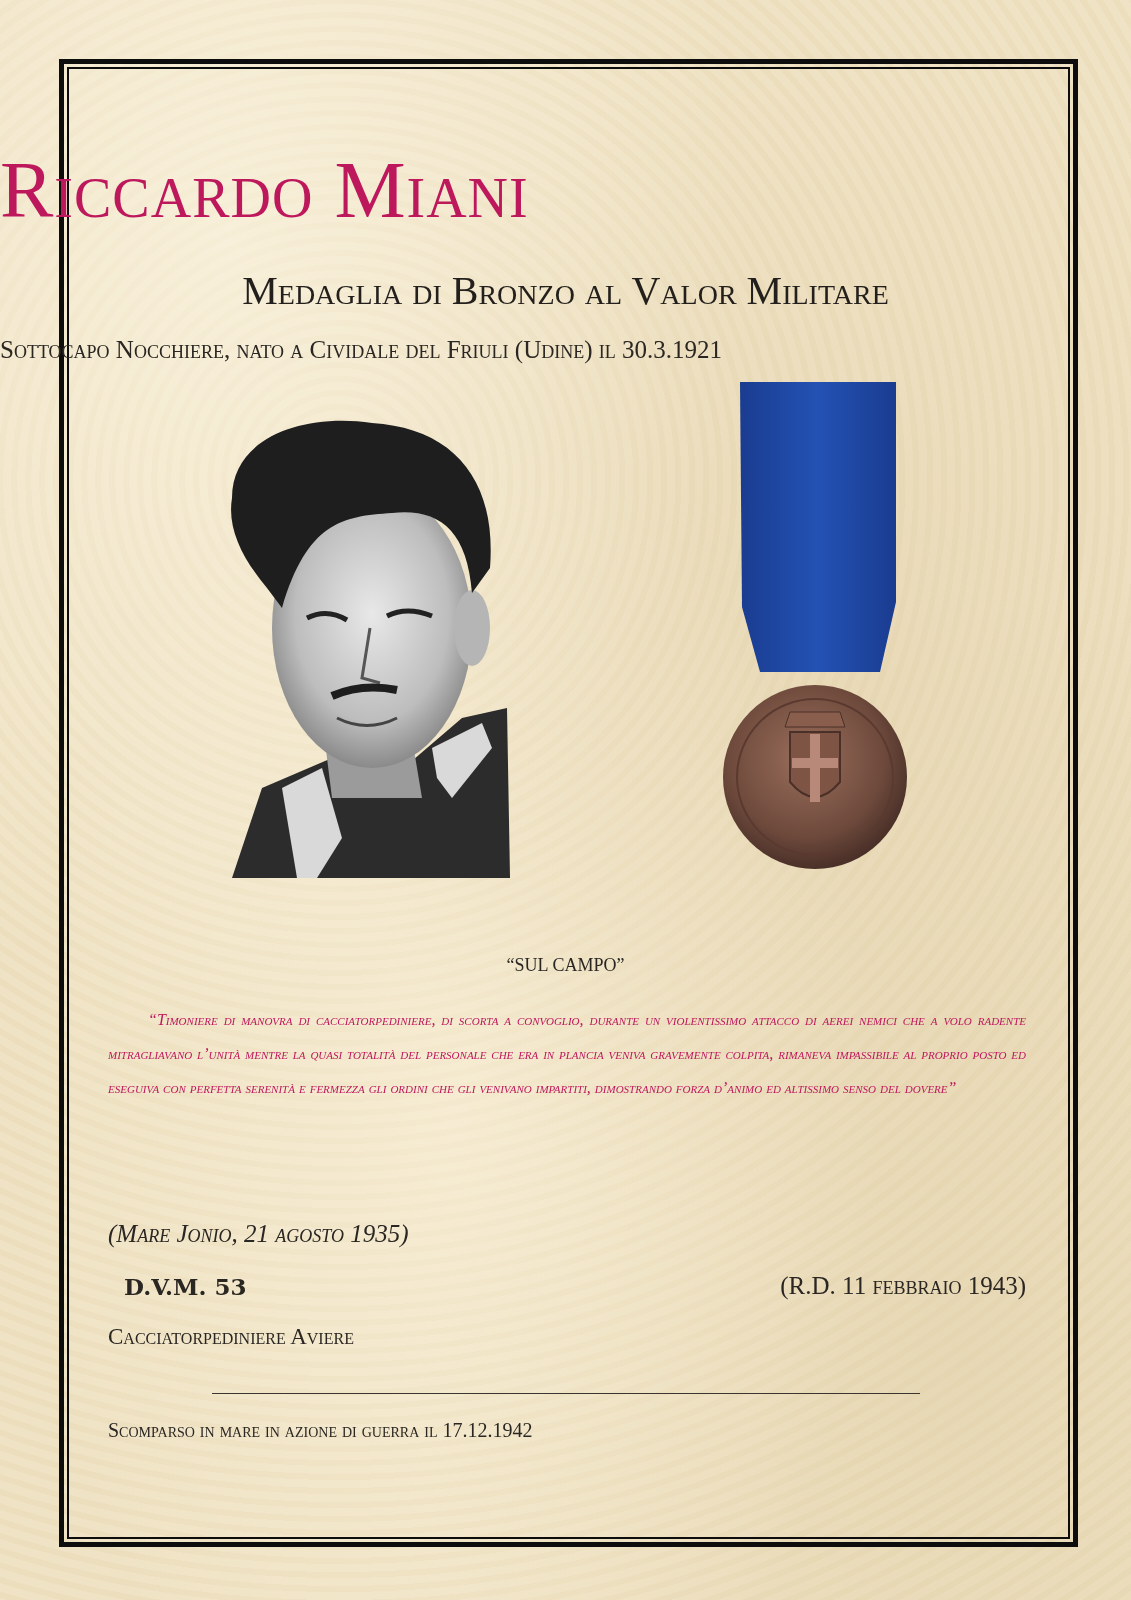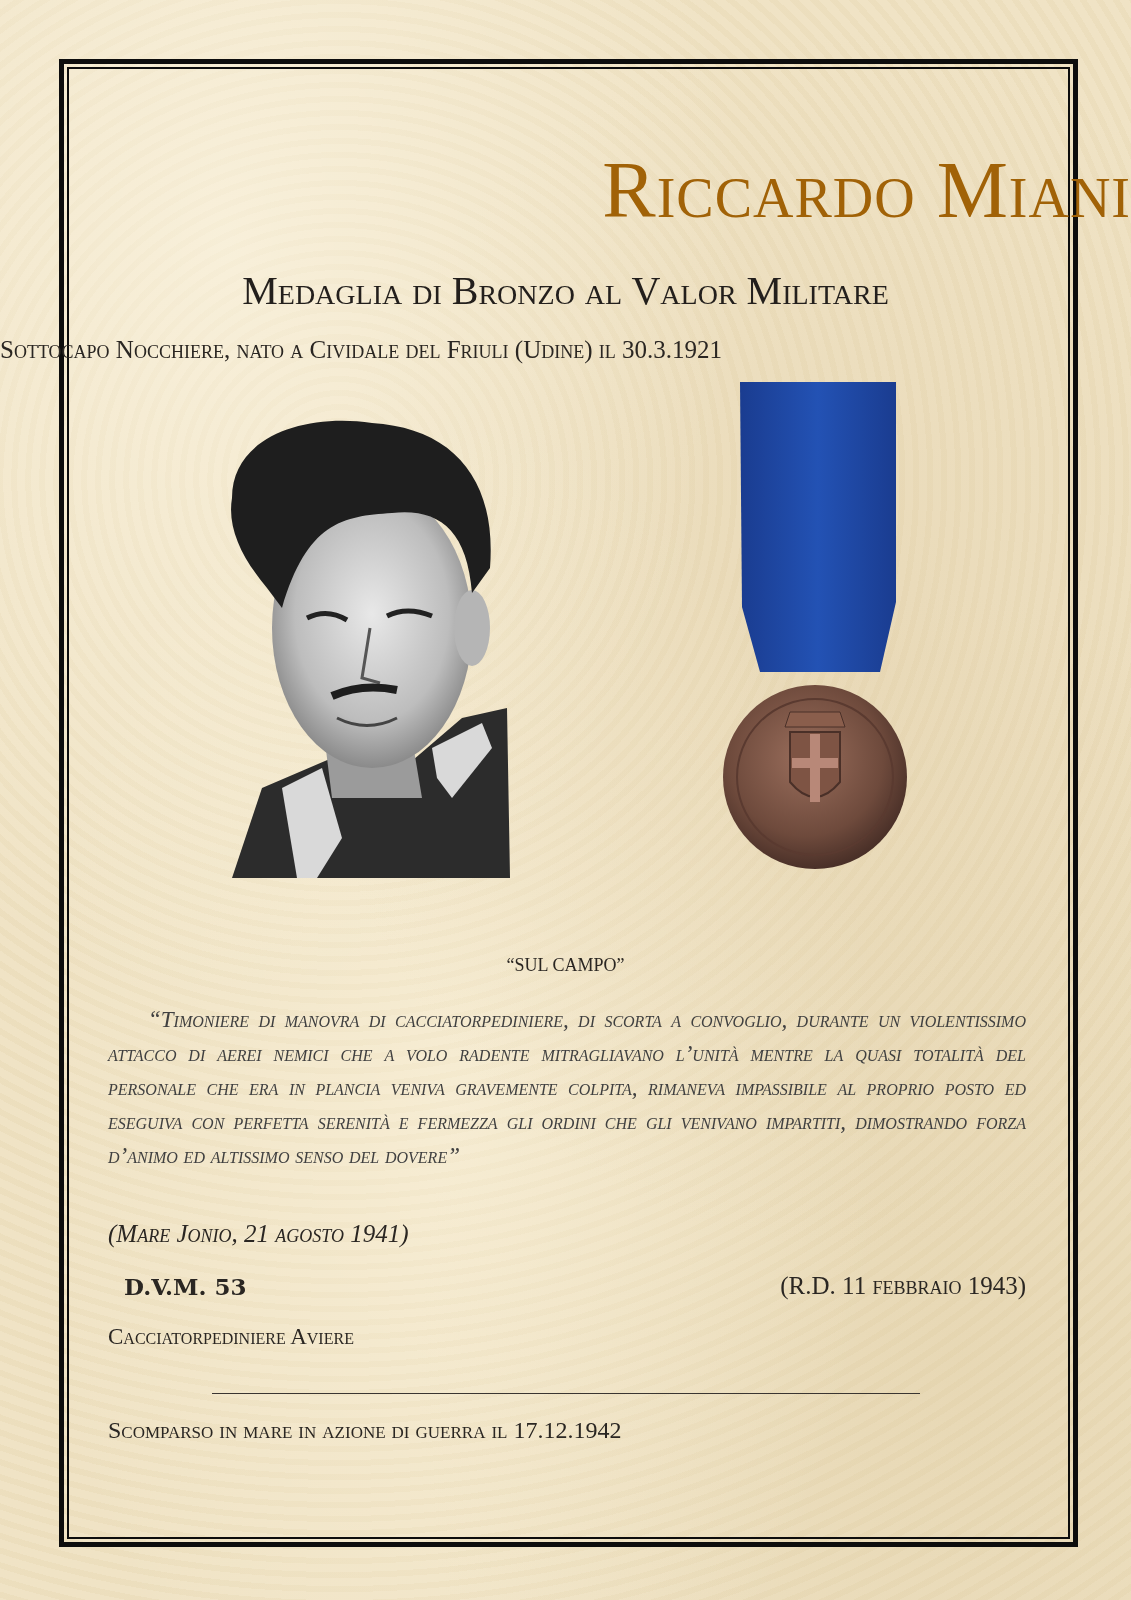--- a/index.html
+++ b/index.html
@@ -25,9 +25,9 @@
   }
   .abs { position:absolute; }
   .title {
-    left:0; width:1131px; top:140px; text-align:right;
+    left:0; width:1131px; top:140px; text-align:left;
     font-size:80px; font-variant:small-caps; letter-spacing:1px; line-height:100px;
-    color:#a16207;
+    color:#be185d;
   }
   .subtitle {
     left:0; width:1131px; top:268px; text-align:center;

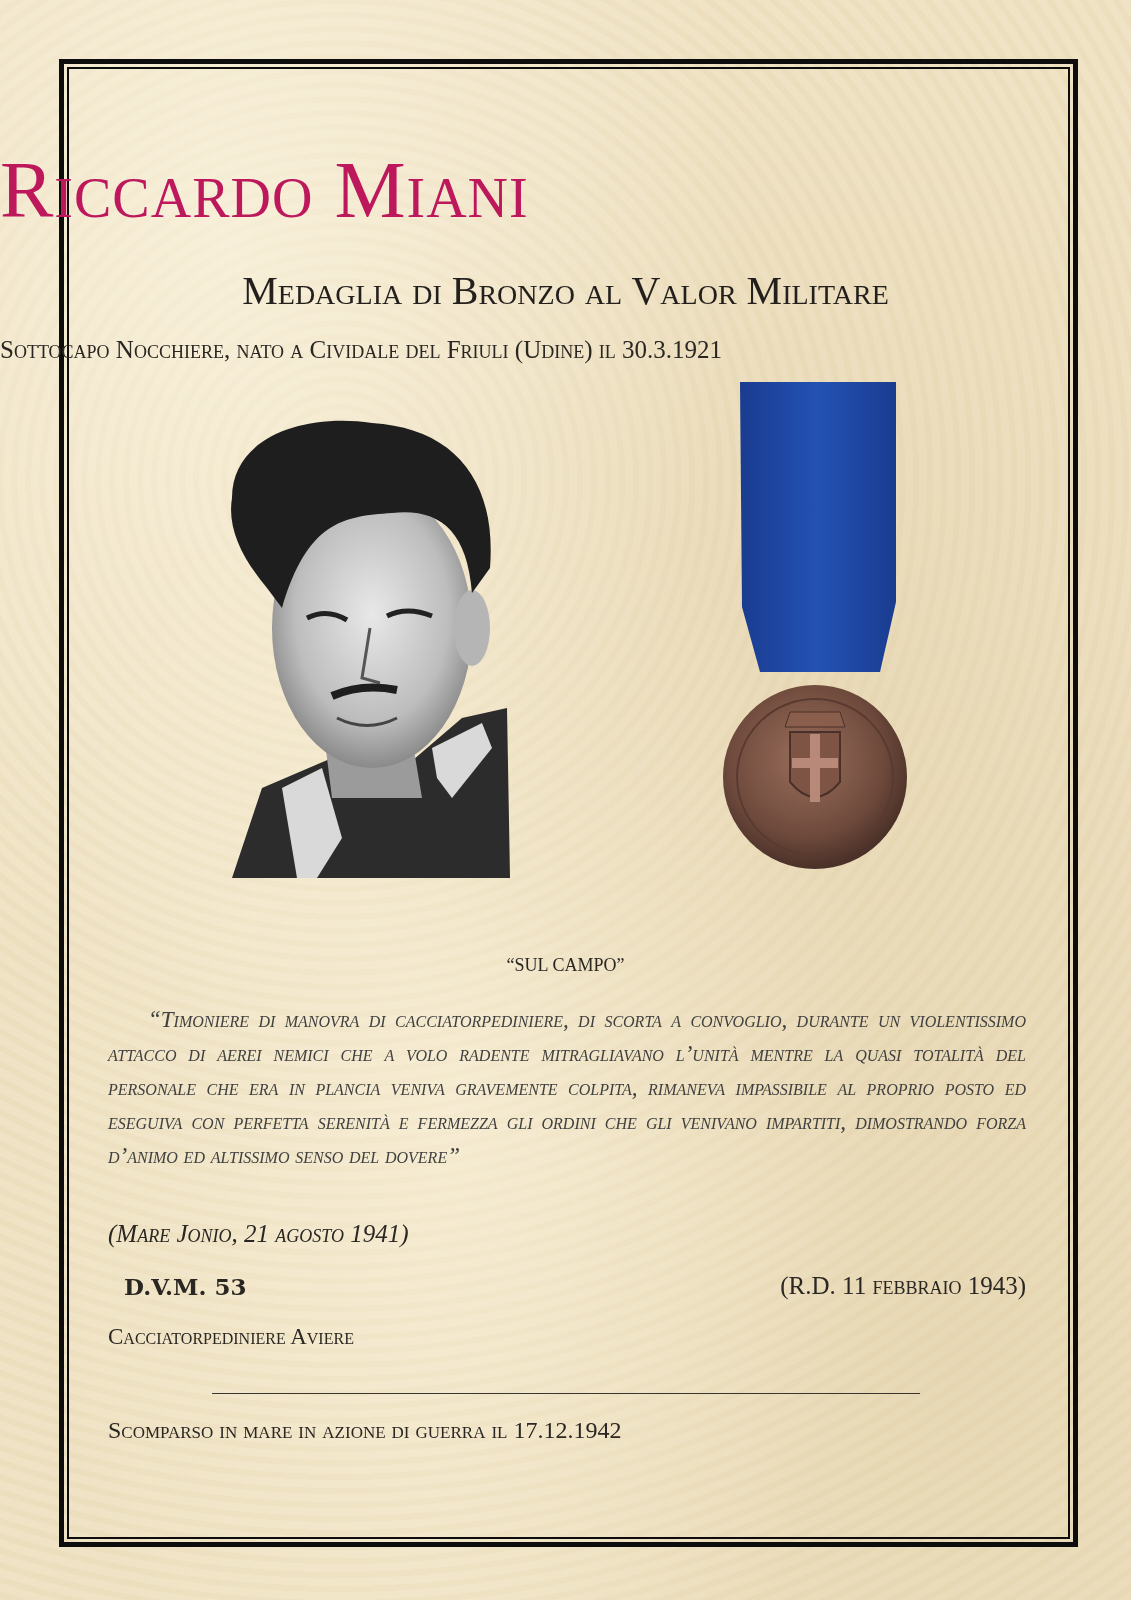--- a/index.html
+++ b/index.html
@@ -47,8 +47,8 @@
   }
   .citation {
     left:108px; width:918px; top:1003px;
-    font-size:23px; font-style:italic; font-variant:small-caps;
-    line-height:34px; text-align:justify; text-indent:40px; color:#404040;
+    font-size:16px; font-style:italic; font-variant:small-caps;
+    line-height:34px; text-align:justify; text-indent:40px; color:#be185d;
   }
   .place {
     left:108px; top:1218px; font-size:25px; font-style:italic; font-variant:small-caps; line-height:32px;

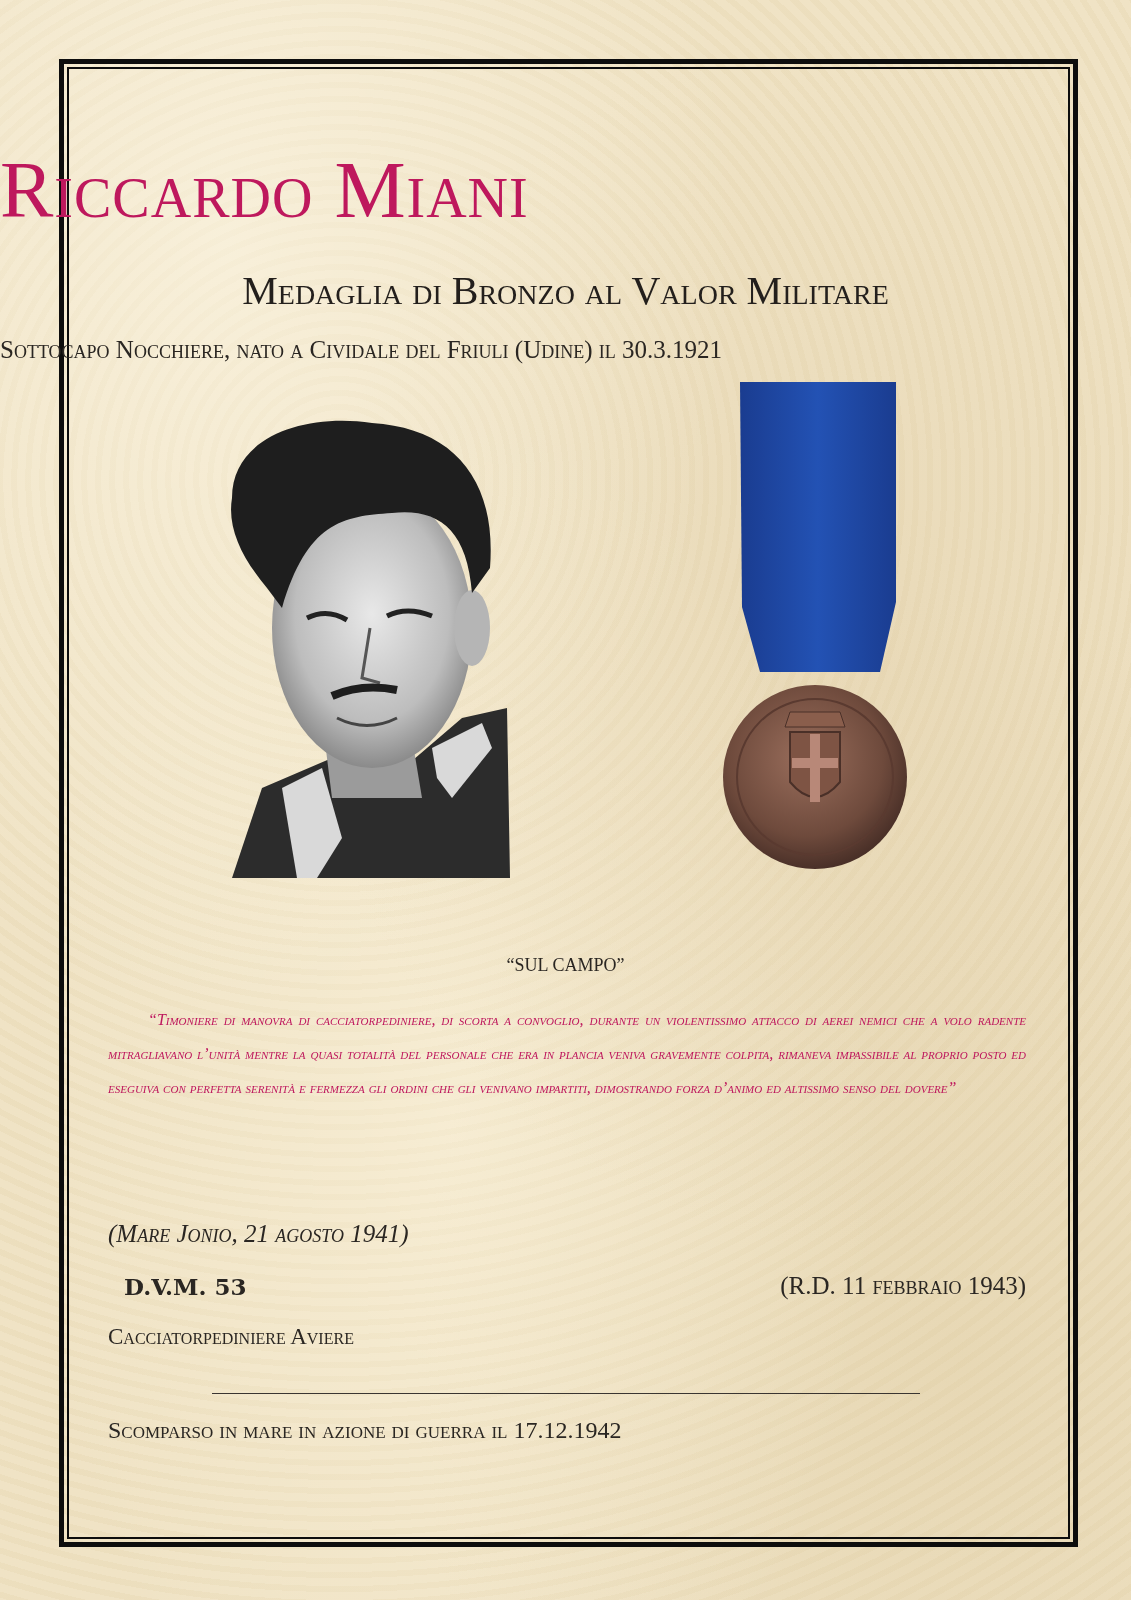--- a/index.html
+++ b/index.html
@@ -129,7 +129,7 @@
 
 <div class="abs motto">“SUL CAMPO”</div>
 <div class="abs citation">“Timoniere di manovra di cacciatorpediniere, di scorta a convoglio, durante un violentissimo attacco di aerei nemici che a volo radente mitragliavano l’unità mentre la quasi totalità del personale che era in plancia veniva gravemente colpita, rimaneva impassibile al proprio posto ed eseguiva con perfetta serenità e fermezza gli ordini che gli venivano impartiti, dimostrando forza d’animo ed altissimo senso del dovere”</div>
-<div class="abs place">(Mare Jonio, 21 agosto 1941)</div>
+<div class="abs place">(Mare Jonio, 21 agosto 1935)</div>
 <div class="abs dvm">D.V.M. 53</div>
 <div class="abs rd">(R.D. 11 febbraio 1943)</div>
 <div class="abs ship">Cacciatorpediniere Aviere</div>

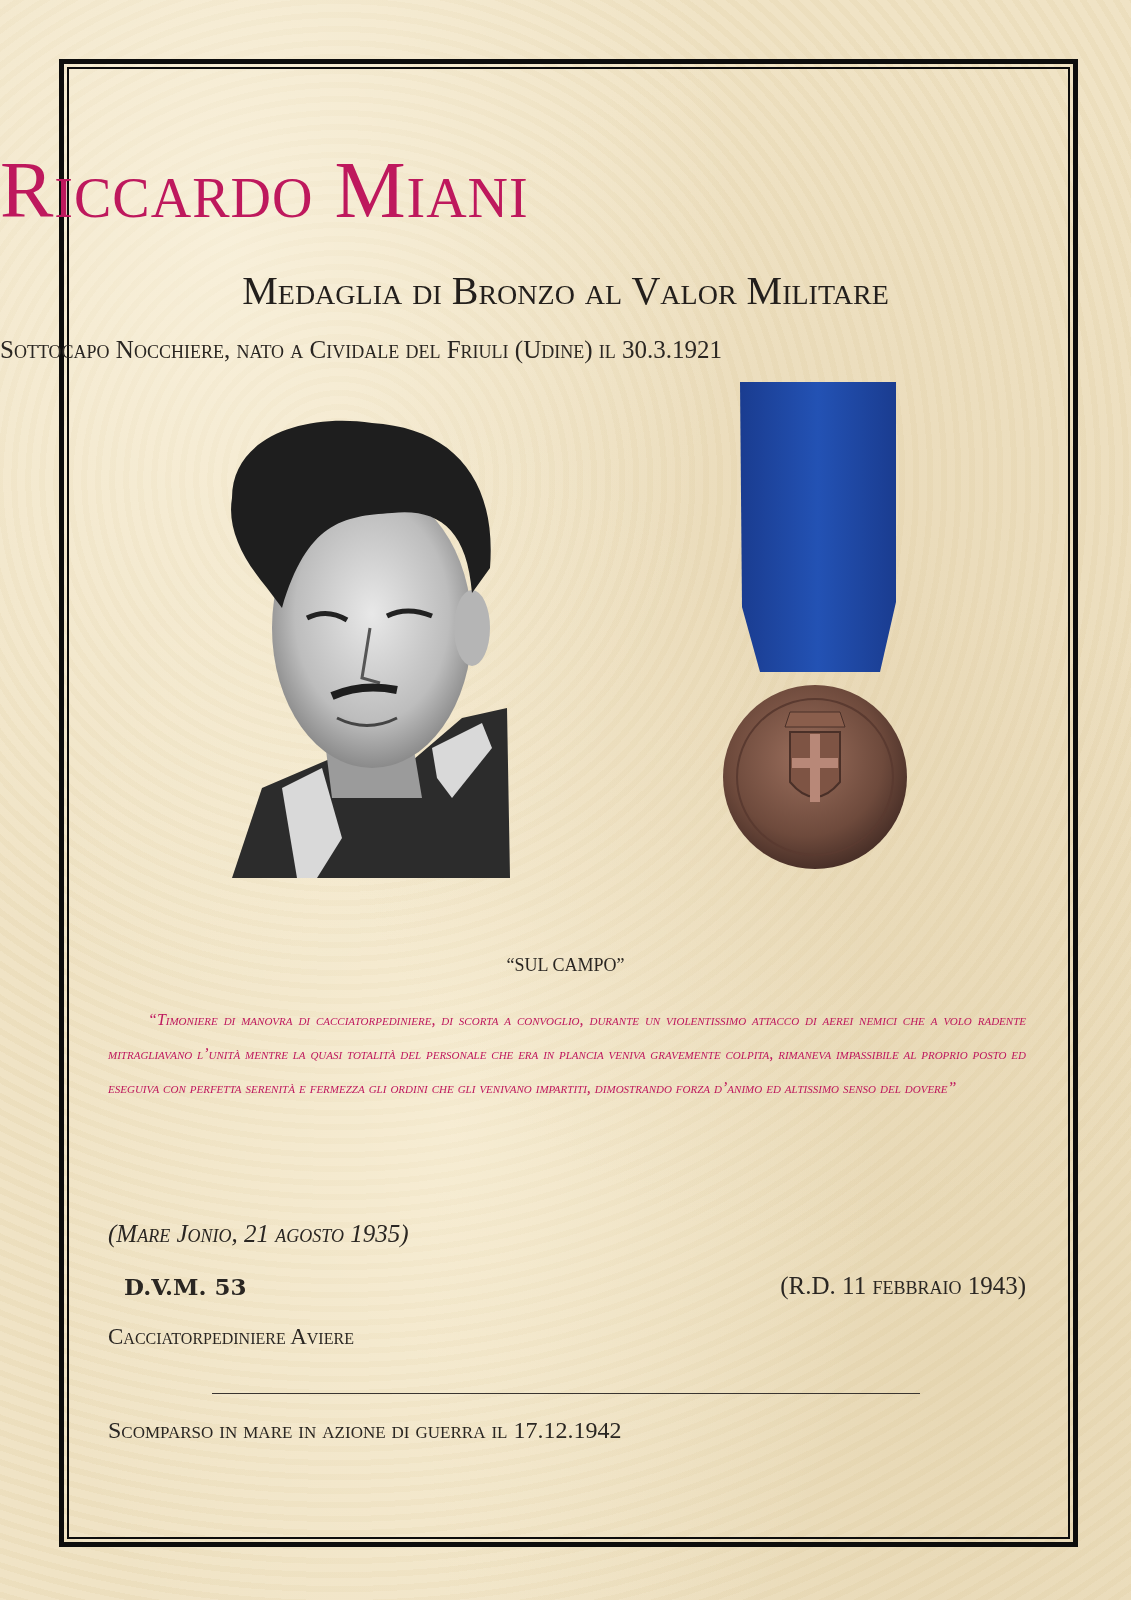--- a/index.html
+++ b/index.html
@@ -57,7 +57,7 @@
   .rd { right:105px; top:1270px; font-size:25px; font-variant:small-caps; line-height:32px;margin-left:32px; }
   .ship { left:108px; top:1322px; font-size:23px; font-variant:small-caps; line-height:30px; }
   .rule { left:212px; top:1393px; width:708px; height:0; border-top:1px solid #3a3531; }
-  .missing { left:108px; top:1414px; font-size:24px; font-variant:small-caps; line-height:32px;text-align:center; }
+  .missing { left:108px; top:1414px; font-size:20px; font-variant:small-caps; line-height:32px;text-align:center; }
 </style>
 </head>
 <body>

